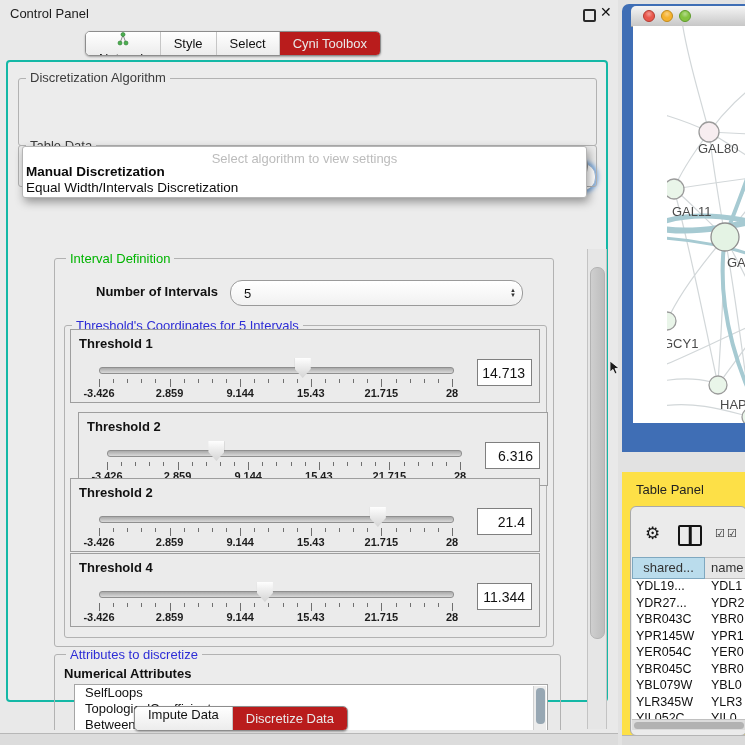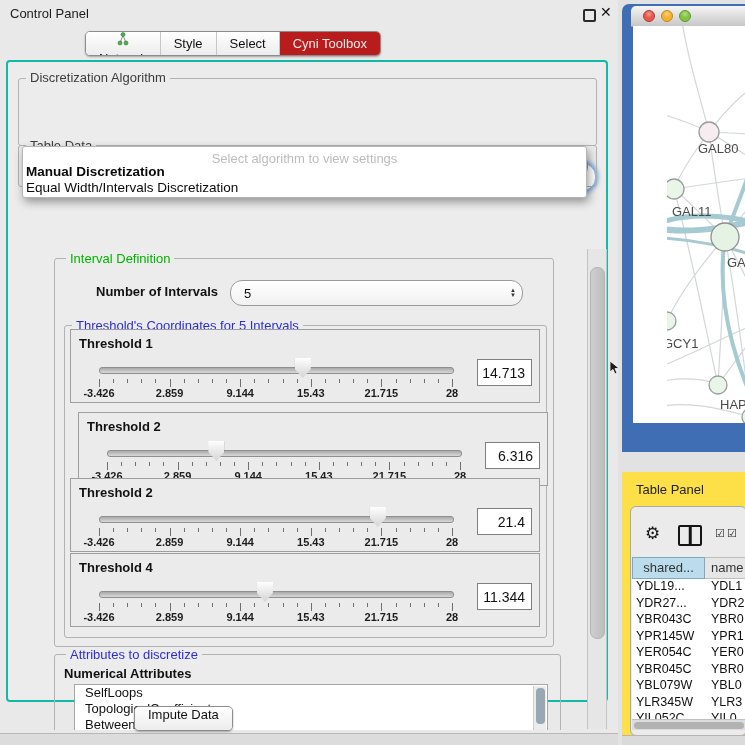--- a/index.html
+++ b/index.html
@@ -373,6 +373,9 @@
         <div class="seg-item">
           <span>Impute Data</span>
         </div>
+        <div class="seg-item sel">
+          <span>Discretize Data</span>
+        </div>
       </div>
     <div id="lw-footer" class="abs"></div>
   </div>

